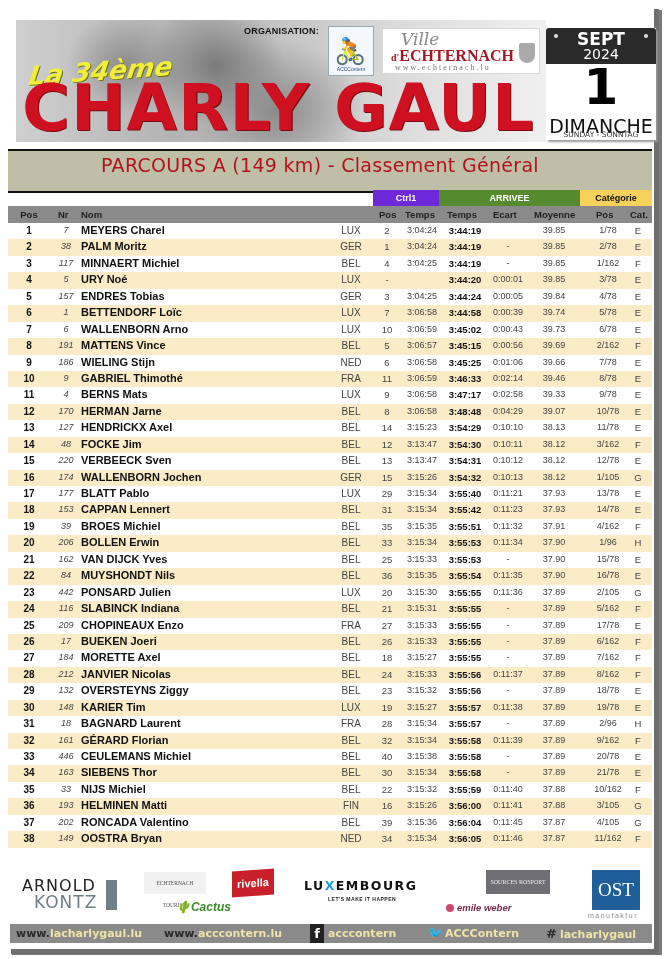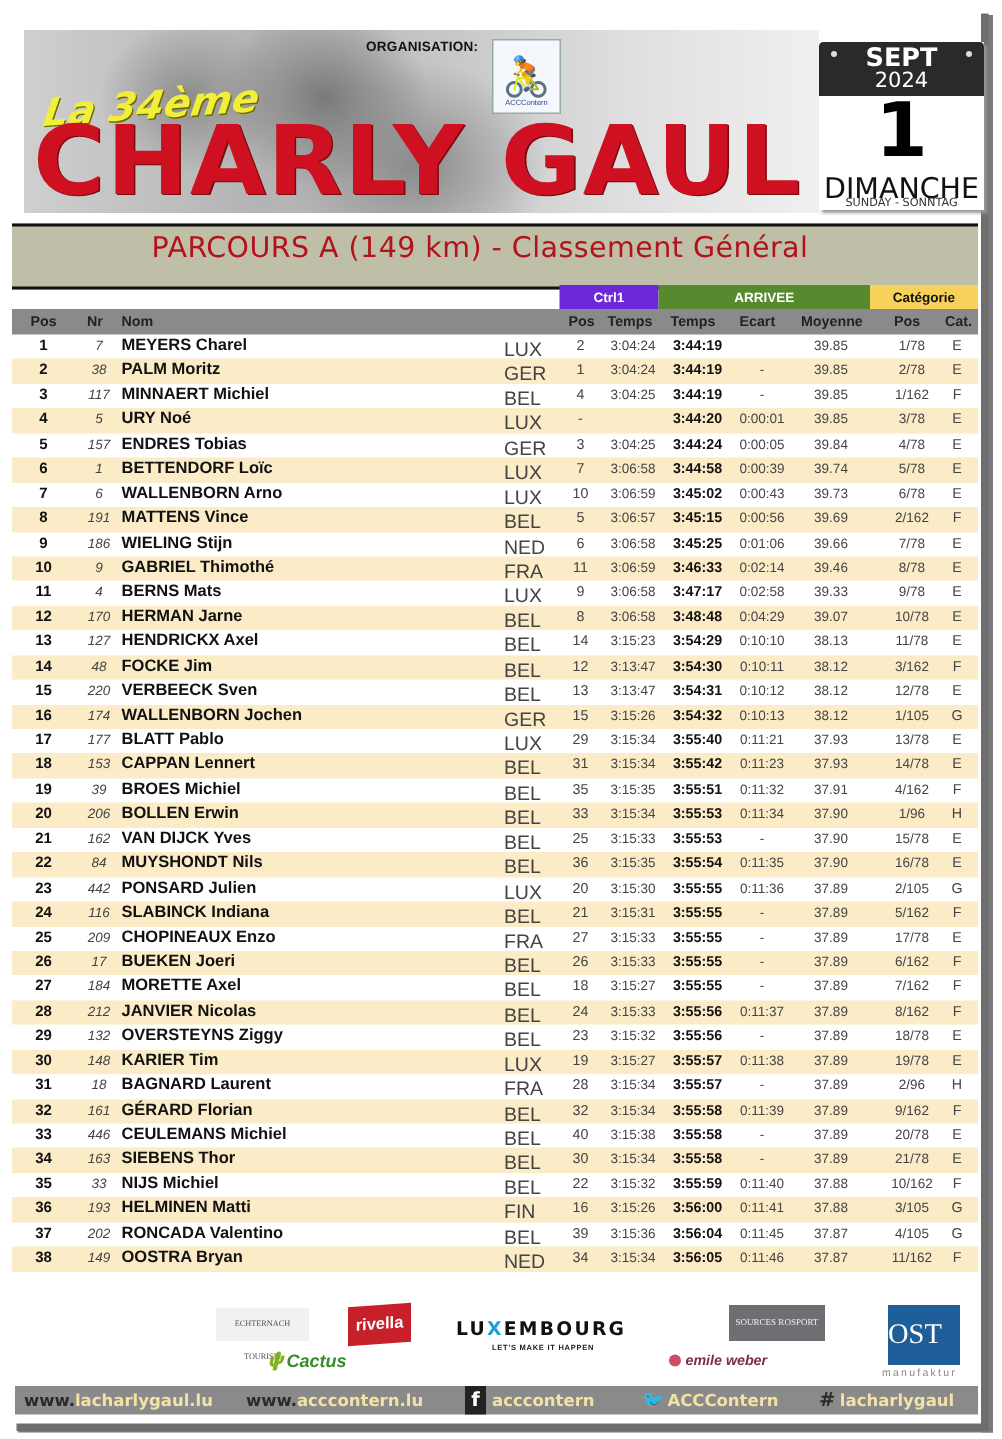--- a/index.html
+++ b/index.html
@@ -150,6 +150,12 @@
     <span class="cyclist">🚴</span>
     <span class="acc-text">ACCContern</span>
   </div>
+  <div class="logo-echternach">
+    <span class="ville">Ville</span>
+    <span class="name"><span style="font-size:10px">d'</span><span>ECHTERNACH</span></span>
+    <span class="url">www.echternach.lu</span>
+    <span class="crest"></span>
+  </div>
   <div class="la34">La 34ème</div>
   <div class="charly">CHARLY GAUL</div>
 

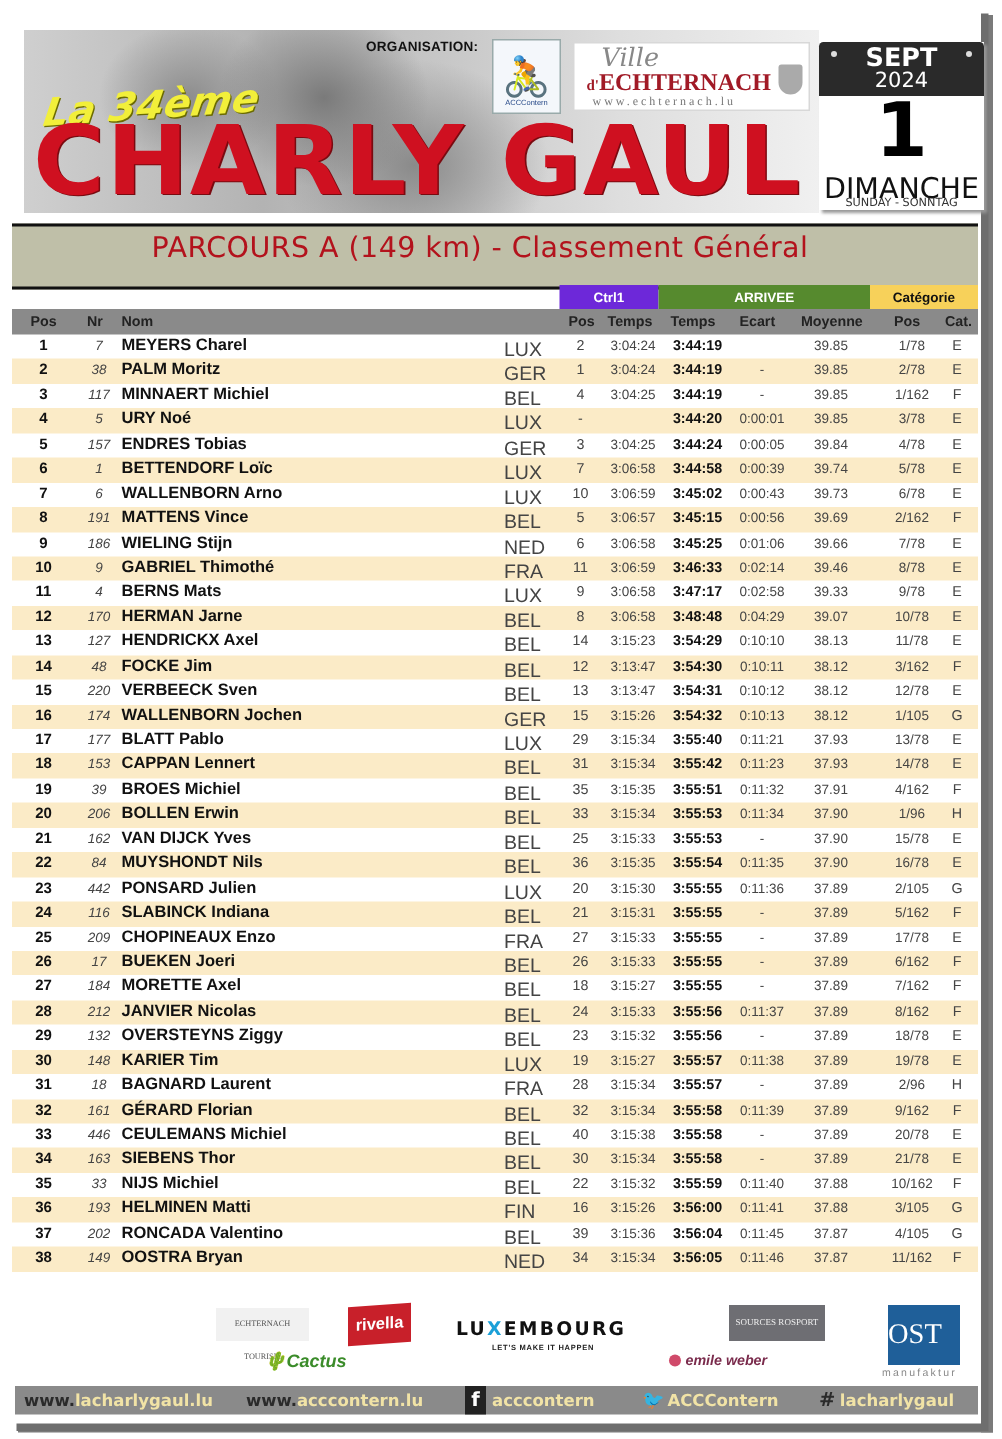--- a/index.html
+++ b/index.html
@@ -96,7 +96,7 @@
     .c-pos { left: 8px; width: 26px; text-align: center; font-weight: bold; font-size: 10px; color: #111; }
     .c-nr { left: 44px; width: 28px; text-align: center; font-style: italic; font-size: 9px; color: #444; }
     .c-nom { left: 73px; font-weight: bold; font-size: 11px; top: 1px !important; color: #111; }
-    .c-nat { left: 328px; width: 30px; font-size: 13px; color: #444; }
+    .c-nat { left: 328px; width: 30px; text-align: center; font-size: 10px; color: #444; }
     .c-cpos { left: 368px; width: 22px; text-align: center; color: #444; }
     .c-ctemps { left: 394px; width: 40px; text-align: center; color: #444; font-size: 9px; }
     .c-atemps { left: 436px; width: 42px; text-align: center; font-weight: bold; color: #111; font-size: 9.5px; }

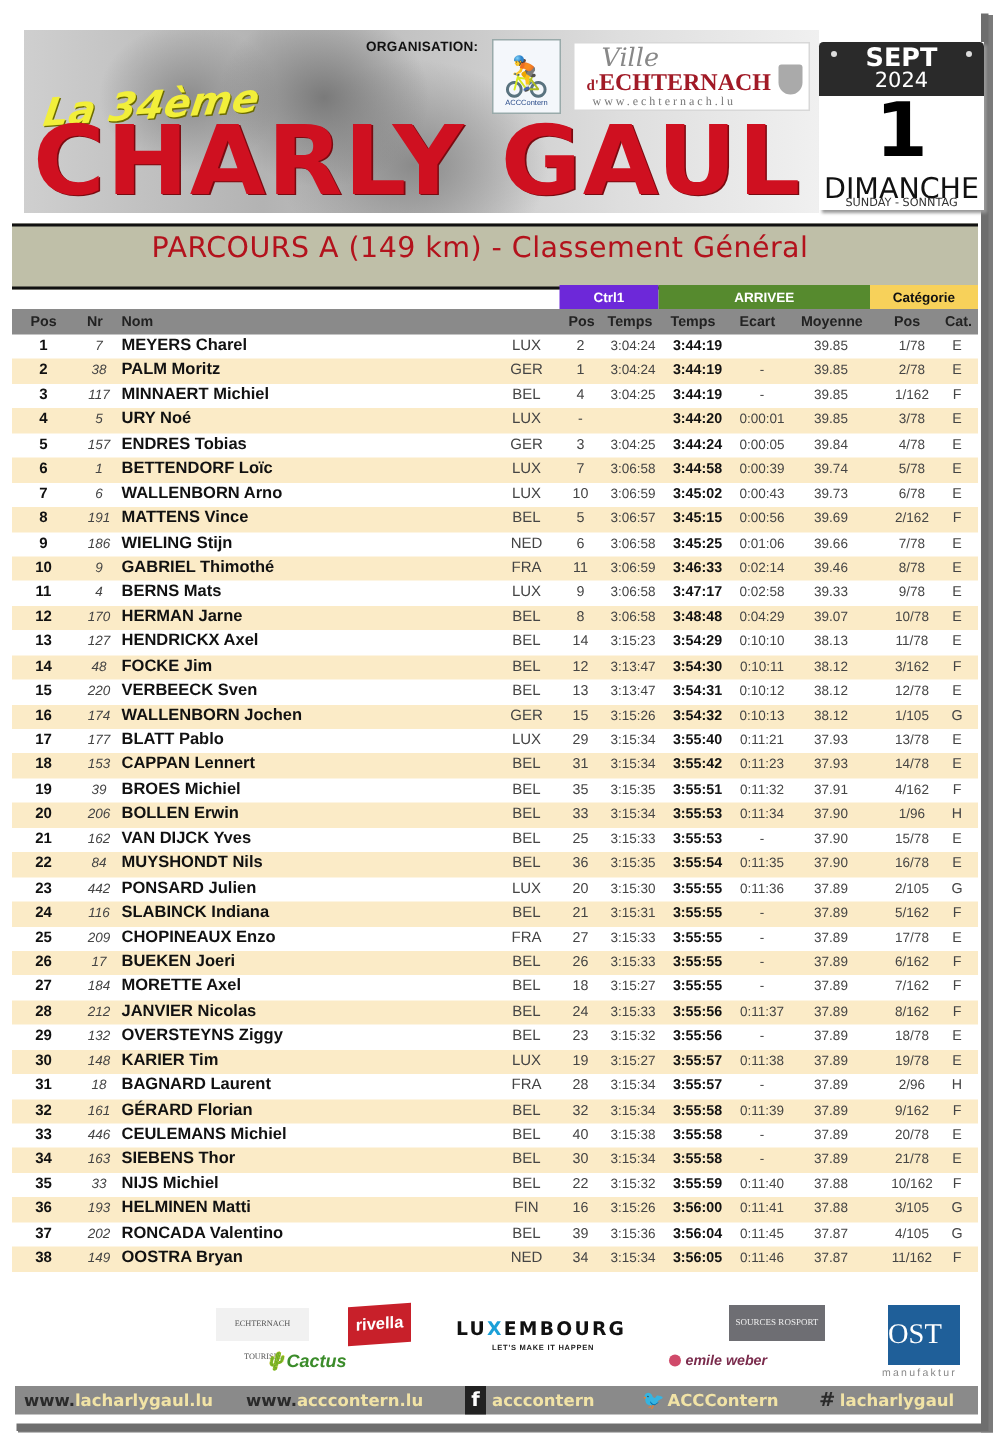--- a/index.html
+++ b/index.html
@@ -690,6 +690,11 @@
   </div>
 
 <div class="sponsors">
+  <div class="sp sp-arnold">
+    <span class="l1">ARNOLD</span>
+    <span class="l2">KONTZ</span>
+    <span class="box"></span>
+  </div>
   <div class="sp sp-echt">ECHTERNACH TOURISM</div>
   <div class="sp sp-rivella">rivella</div>
   <div class="sp sp-cactus">🌵<span>Cactus</span></div>

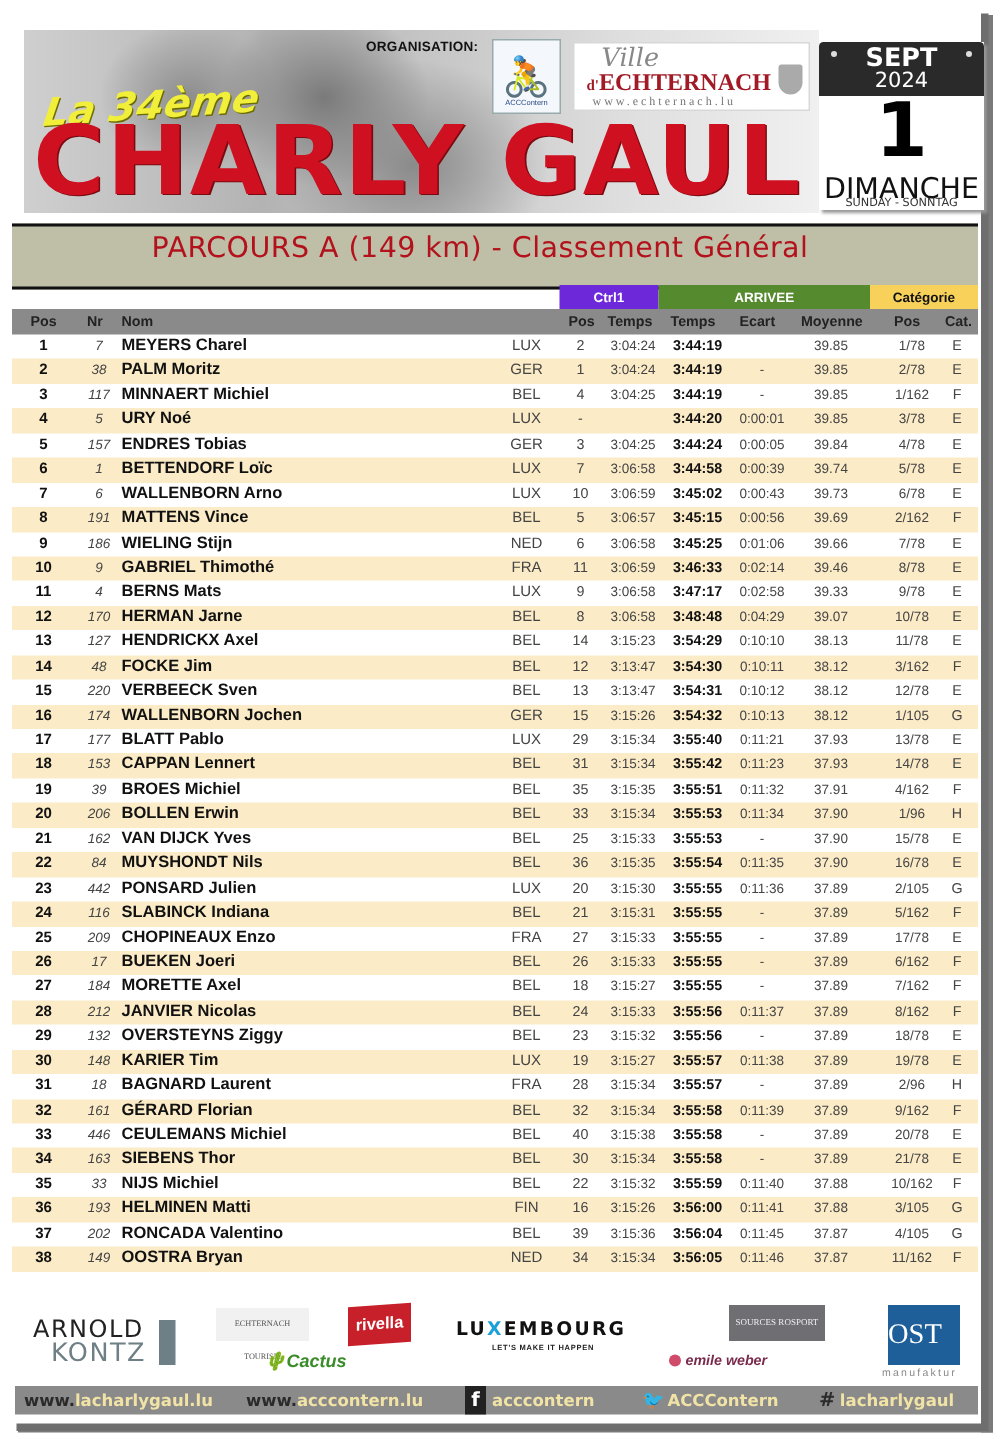--- a/index.html
+++ b/index.html
@@ -121,7 +121,7 @@
     .sp-sources { left: 478px; top: 8px; width: 64px; height: 24px; background: #6e6e73; color: #eee; font-family: "Liberation Serif", serif; font-size: 6px; text-align: center; line-height: 24px; }
     .sp-weber { left: 438px; top: 40px; font-size: 9.5px; font-weight: bold; font-style: italic; color: #7a2b4c; }
     .sp-weber .dot { display: inline-block; width: 8px; height: 8px; border-radius: 50%; background: #d04a6a; margin-right: 3px; vertical-align: -1px; }
-    .sp-ost { left: 584px; top: 8px; width: 48px; height: 40px; background: #1f5f99; color: #fff; font-family: "Liberation Serif", serif; font-size: 19px; text-align: left; line-height: 40px; }
+    .sp-ost { left: 584px; top: 8px; width: 48px; height: 40px; background: #1f5f99; color: #fff; font-family: "Liberation Serif", serif; font-size: 19px; text-align: center; line-height: 40px; }
     .sp-ost-sub { left: 580px; top: 50px; font-size: 7px; color: #888; letter-spacing: 1.5px; }
 
     

